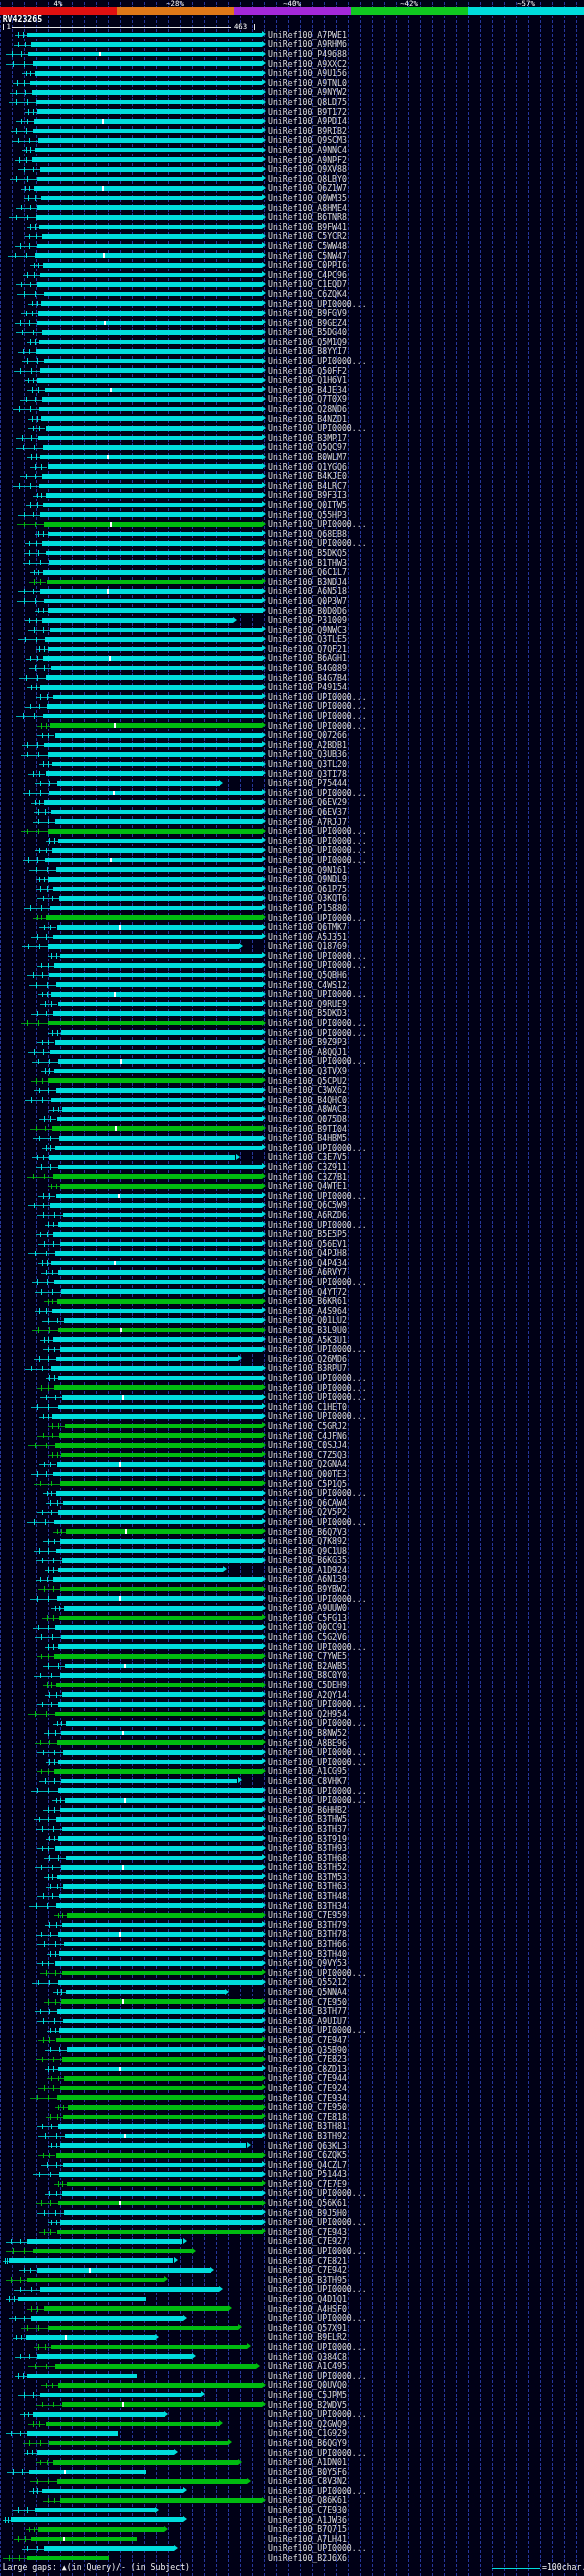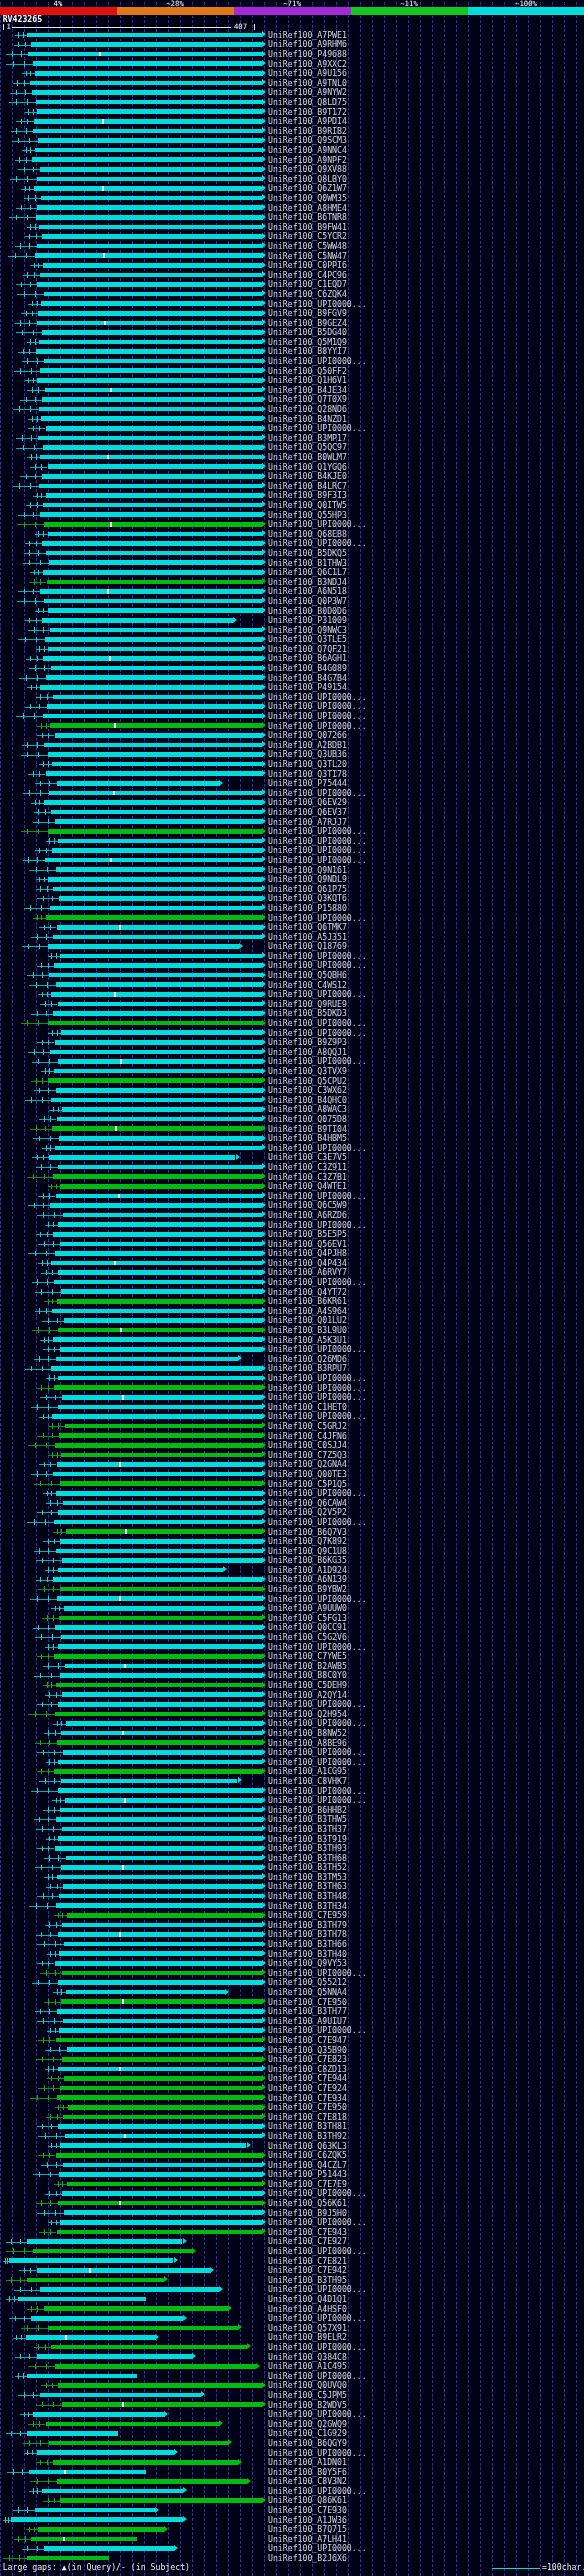--- a/index.html
+++ b/index.html
@@ -48,7 +48,7 @@
   <div class="key-labels">
     <span class="keylab" style="left:58px">4%</span>
     <span class="keylab" style="left:175px">~28%</span>
-    <span class="keylab" style="left:292px">~71%</span>
+    <span class="keylab" style="left:292px">~40%</span>
     <span class="keylab" style="left:409px">~11%</span>
     <span class="keylab" style="left:526px">~100%</span>
   </div>

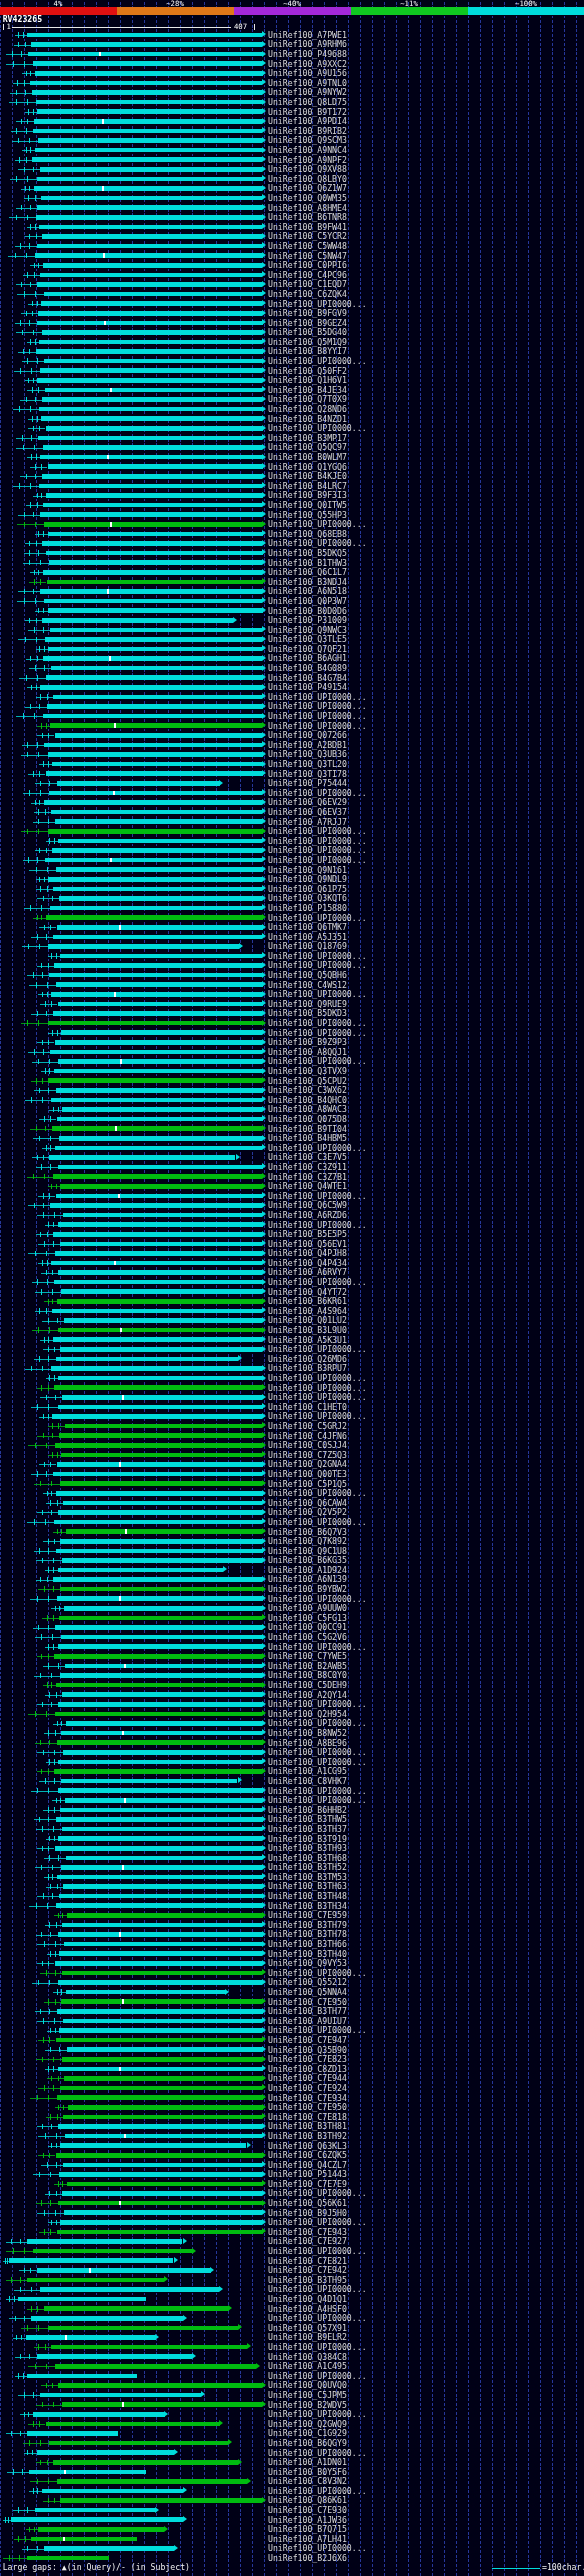--- a/index.html
+++ b/index.html
@@ -49,7 +49,7 @@
     <span class="keylab" style="left:58px">4%</span>
     <span class="keylab" style="left:175px">~28%</span>
     <span class="keylab" style="left:292px">~40%</span>
-    <span class="keylab" style="left:409px">~11%</span>
+    <span class="keylab" style="left:409px">~42%</span>
     <span class="keylab" style="left:526px">~100%</span>
   </div>
 

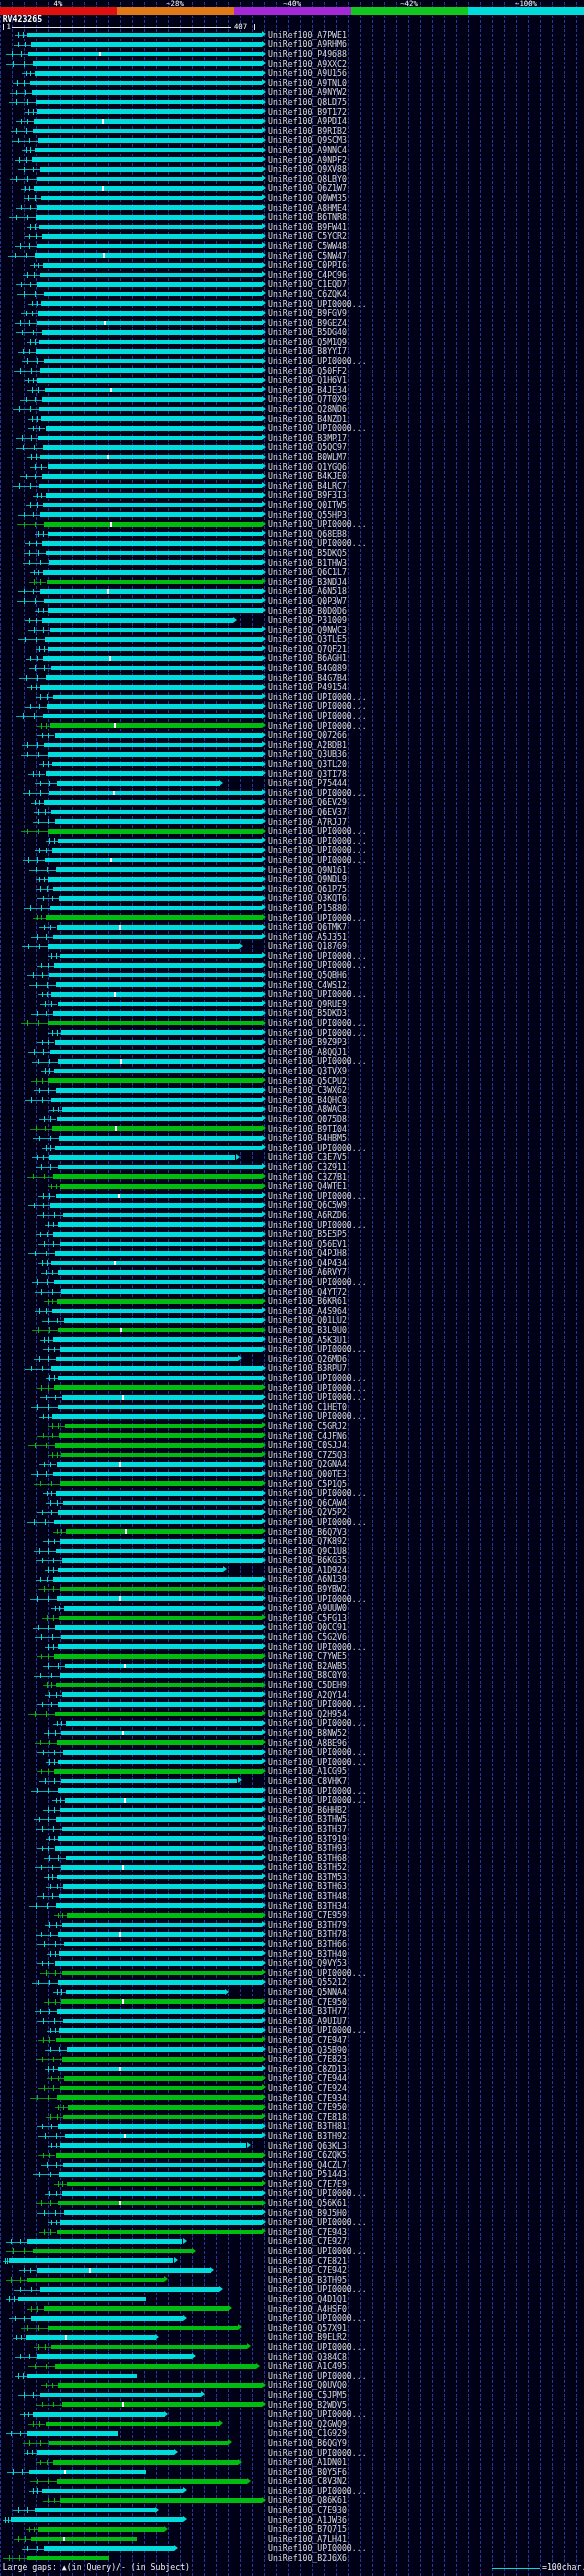--- a/index.html
+++ b/index.html
@@ -50,7 +50,7 @@
     <span class="keylab" style="left:175px">~28%</span>
     <span class="keylab" style="left:292px">~40%</span>
     <span class="keylab" style="left:409px">~42%</span>
-    <span class="keylab" style="left:526px">~100%</span>
+    <span class="keylab" style="left:526px">~57%</span>
   </div>
 
   <div class="keybar">

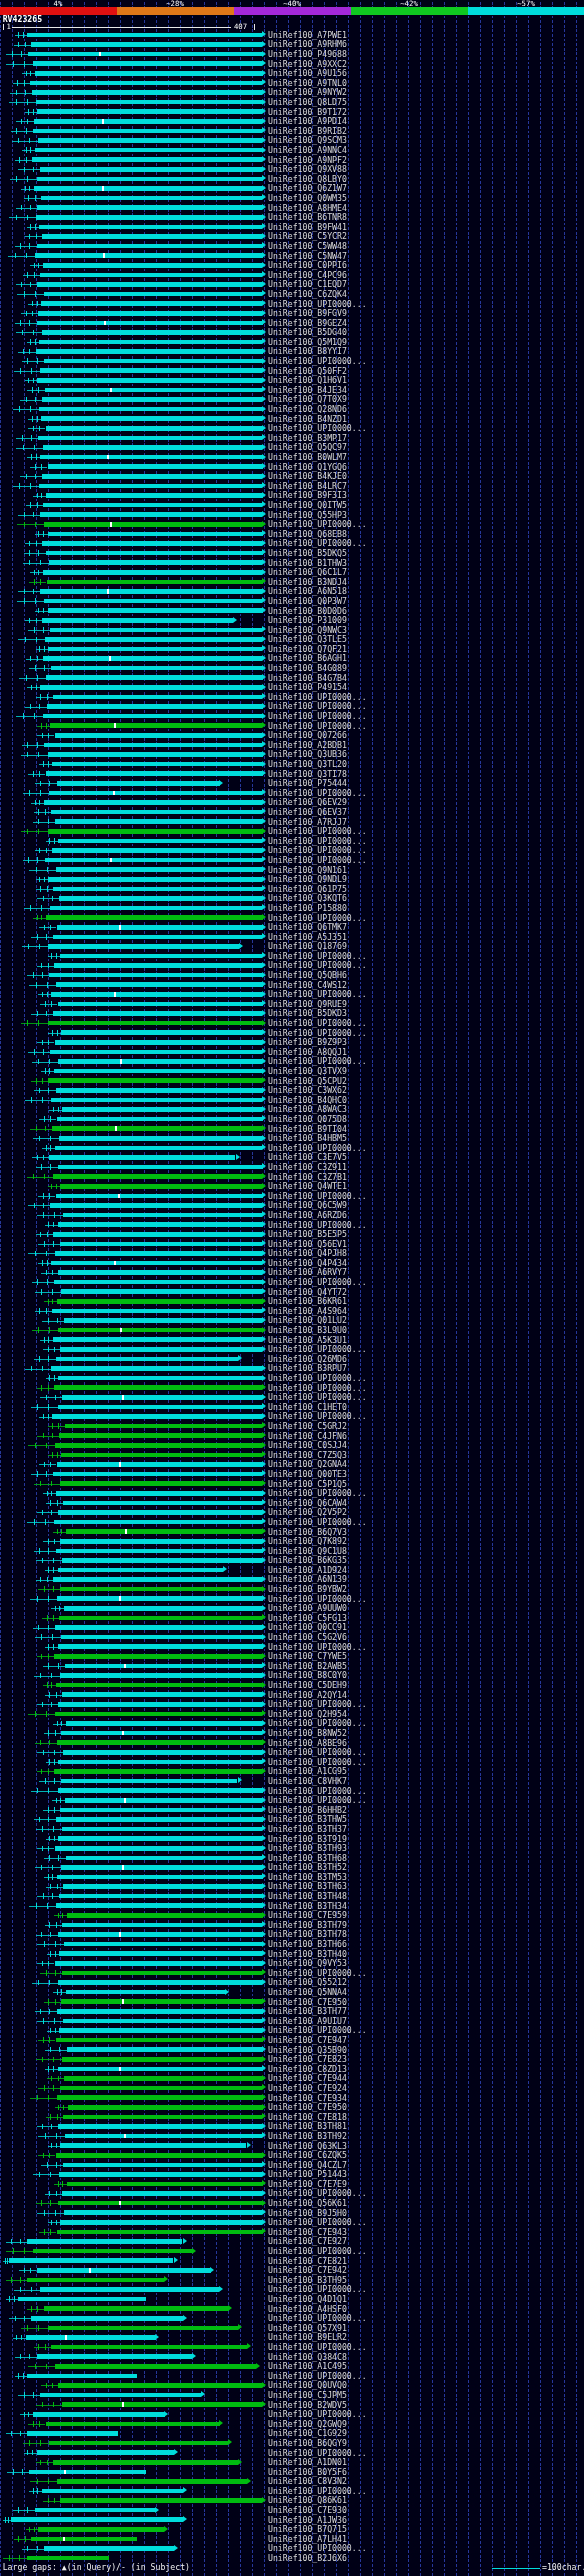--- a/index.html
+++ b/index.html
@@ -67,7 +67,7 @@
     <span class="rtick" style="left:2.7px"></span>
     <span class="rline"></span>
     <span class="rlab" style="left:5.5px">1</span>
-    <span class="rlab" style="left:233px">407</span>
+    <span class="rlab" style="left:233px">463</span>
     <span class="rtick" style="left:254px"></span>
   </div>
 

